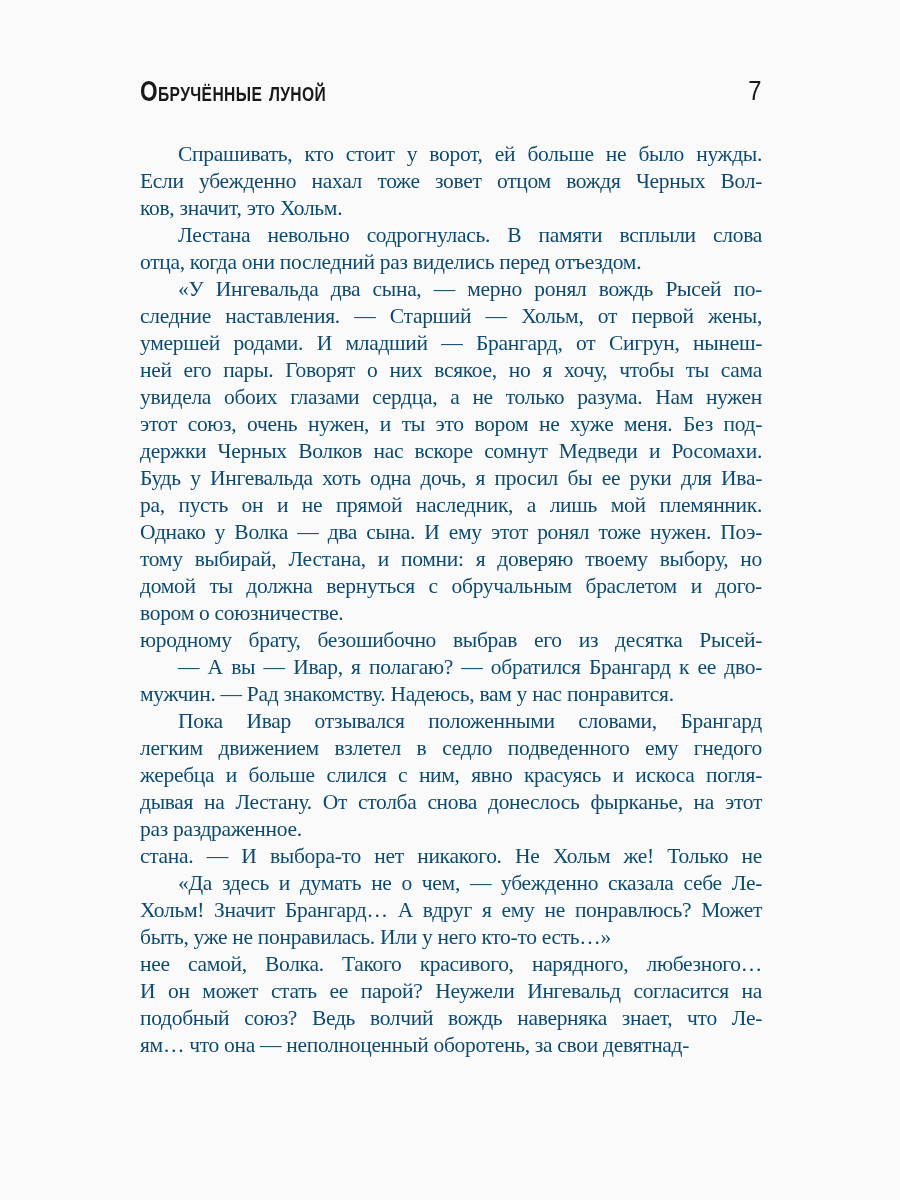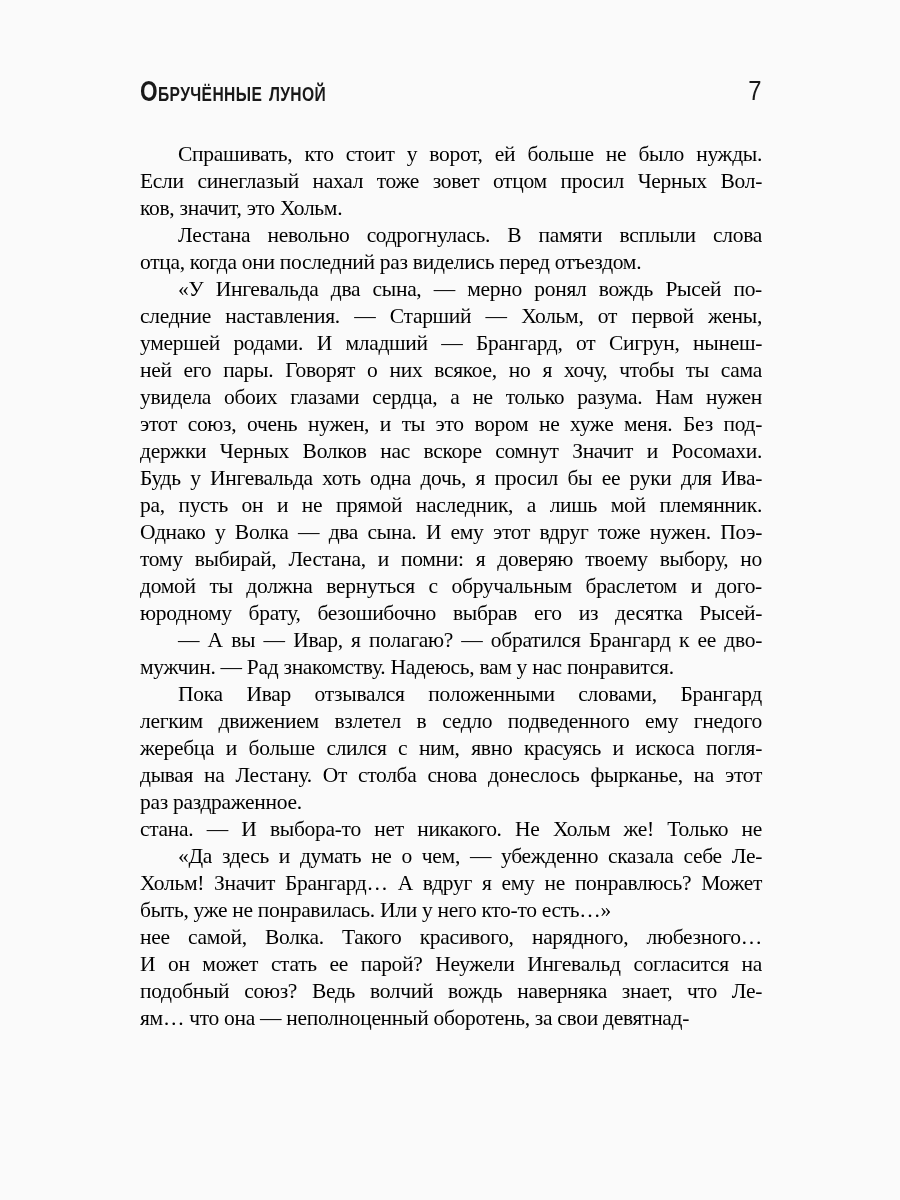--- a/index.html
+++ b/index.html
@@ -58,7 +58,7 @@
     font-size: 21.5px;
     line-height: 27px;
     letter-spacing: -0.3px;
-    color: #000000;
+    color: #0c4a6e;
     font-family: Liberation Serif, serif;
   }
   .paragraph { margin: 0; }

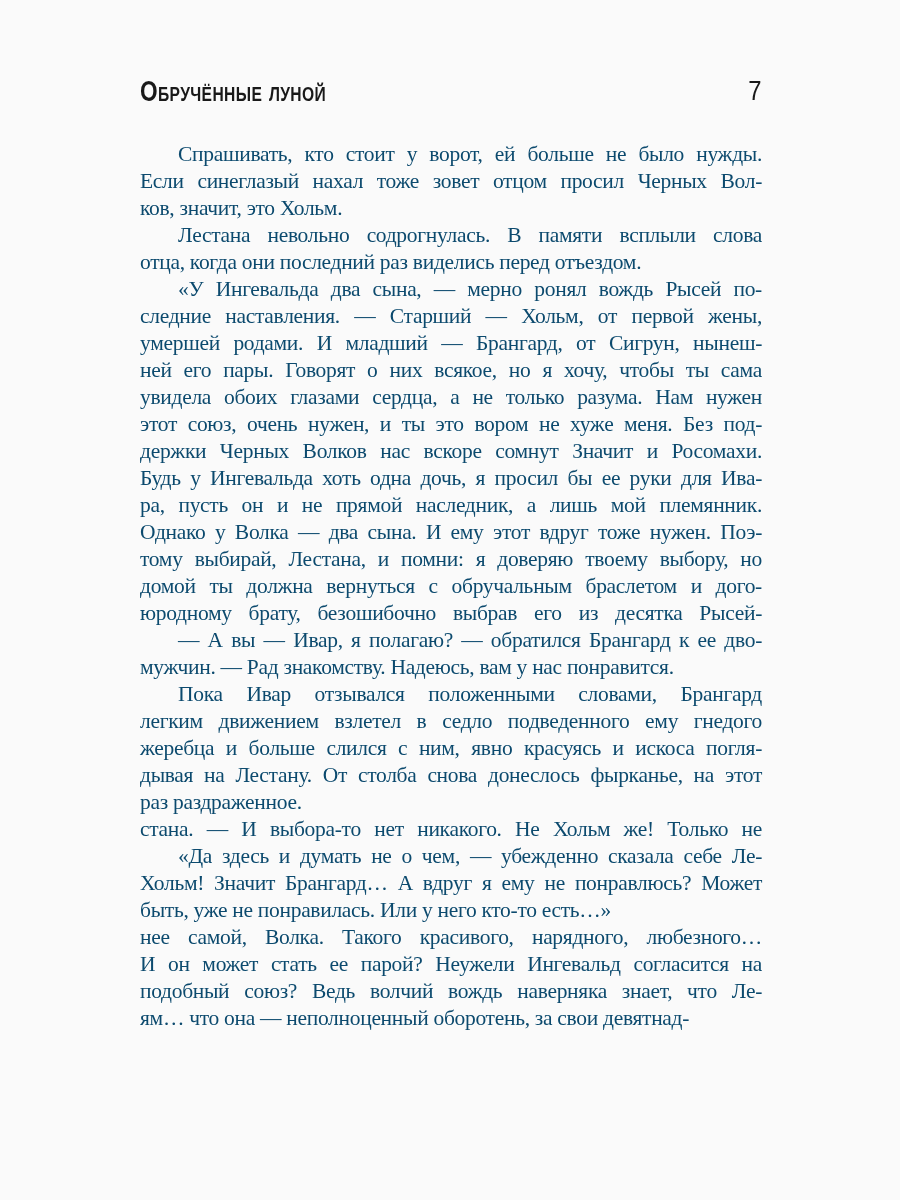--- a/index.html
+++ b/index.html
@@ -83,7 +83,7 @@
 
   <div class="paragraph">
         <div class="line first">Спрашивать, кто стоит у ворот, ей больше не было нужды.</div>
-        <div class="line">Если синеглазый нахал тоже зовет отцом просил Черных Вол-</div>
+        <div class="line">Если убежденно нахал тоже зовет отцом вождя Черных Вол-</div>
         <div class="line last">ков, значит, это Хольм.</div>
       </div>
       <div class="paragraph">

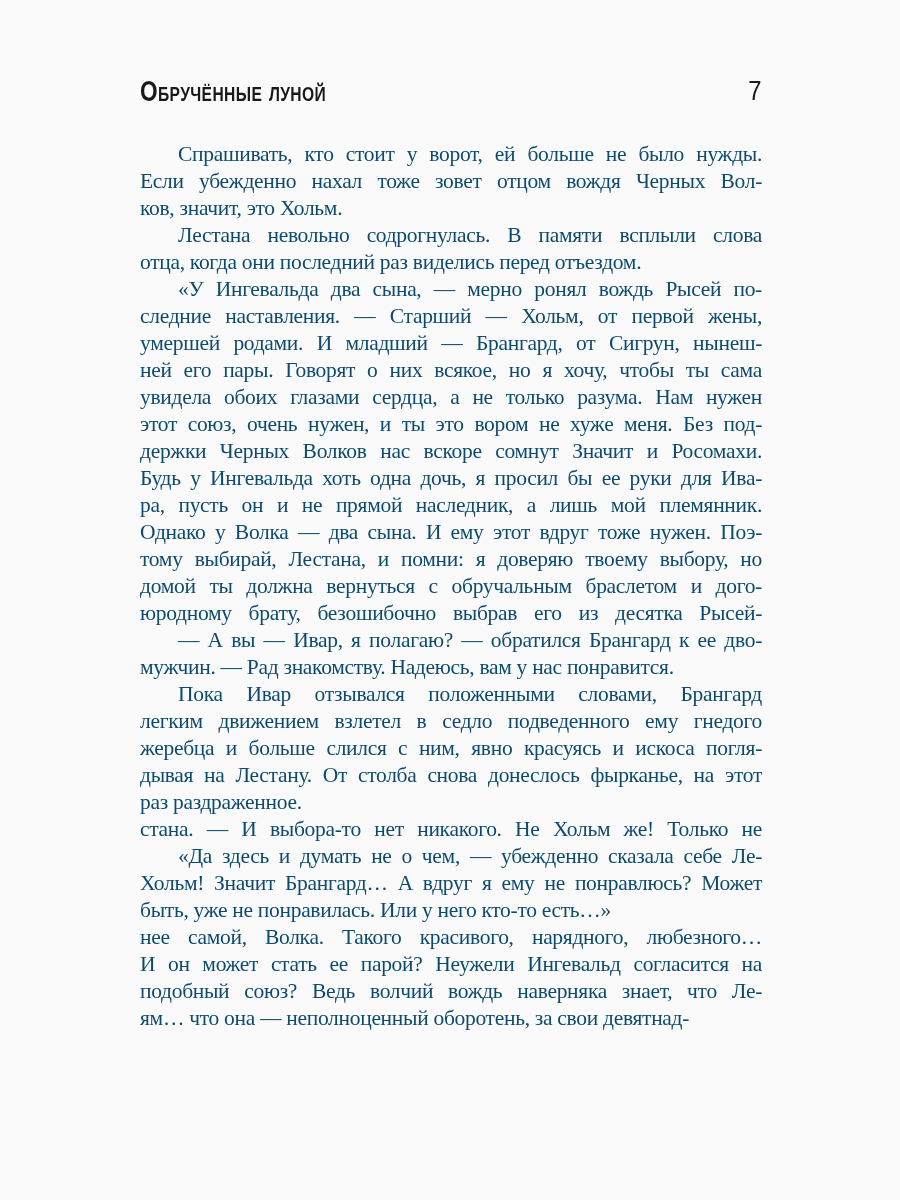--- a/index.html
+++ b/index.html
@@ -97,7 +97,7 @@
         <div class="line">ней его пары. Говорят о них всякое, но я хочу, чтобы ты сама</div>
         <div class="line">увидела обоих глазами сердца, а не только разума. Нам нужен</div>
         <div class="line">этот союз, очень нужен, и ты это вором не хуже меня. Без под-</div>
-        <div class="line">держки Черных Волков нас вскоре сомнут Значит и Росомахи.</div>
+        <div class="line">держки Черных Волков нас вскоре сомнут Медведи и Росомахи.</div>
         <div class="line">Будь у Ингевальда хоть одна дочь, я просил бы ее руки для Ива-</div>
         <div class="line">ра, пусть он и не прямой наследник, а лишь мой племянник.</div>
         <div class="line">Однако у Волка — два сына. И ему этот вдруг тоже нужен. Поэ-</div>

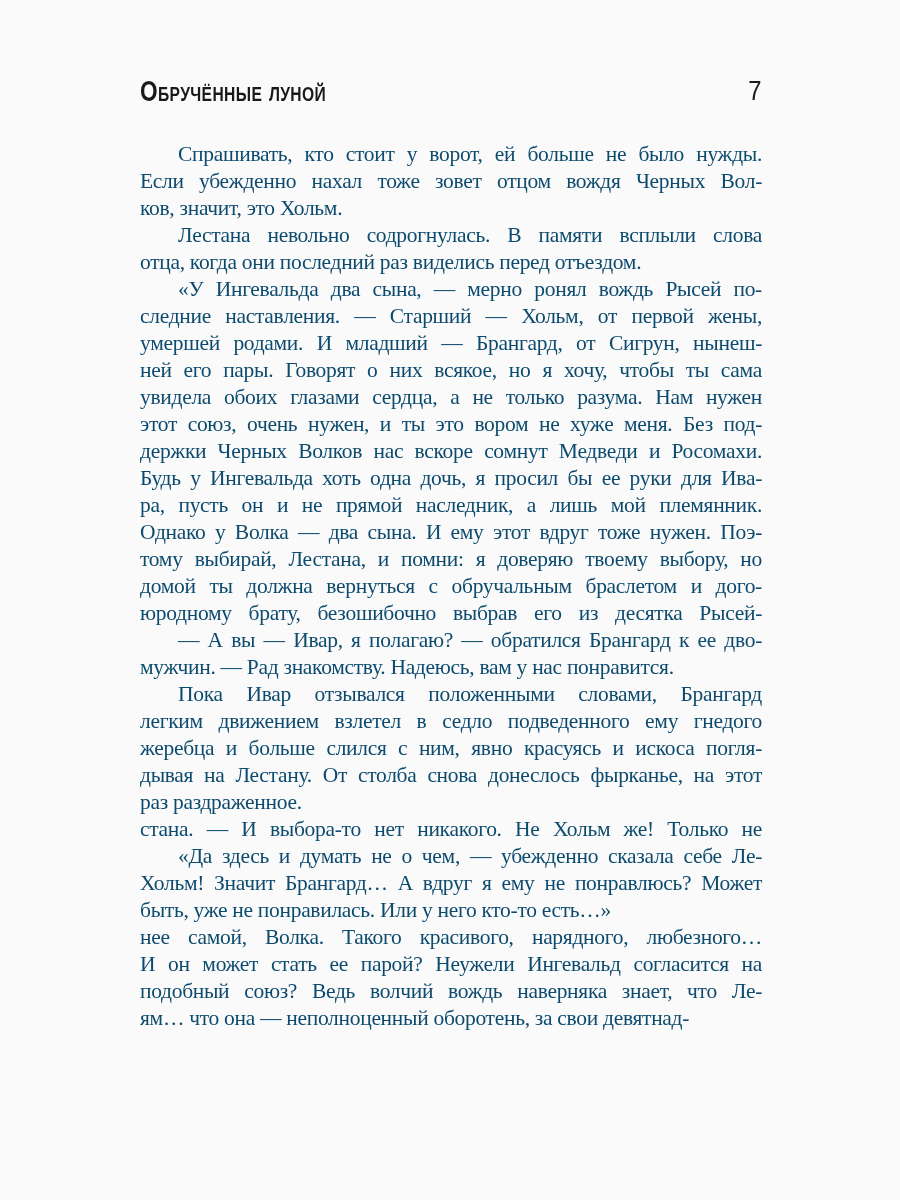--- a/index.html
+++ b/index.html
@@ -100,7 +100,7 @@
         <div class="line">держки Черных Волков нас вскоре сомнут Медведи и Росомахи.</div>
         <div class="line">Будь у Ингевальда хоть одна дочь, я просил бы ее руки для Ива-</div>
         <div class="line">ра, пусть он и не прямой наследник, а лишь мой племянник.</div>
-        <div class="line">Однако у Волка — два сына. И ему этот вдруг тоже нужен. Поэ-</div>
+        <div class="line">Однако у Волка — два сына. И ему этот ронял тоже нужен. Поэ-</div>
         <div class="line">тому выбирай, Лестана, и помни: я доверяю твоему выбору, но</div>
         <div class="line">домой ты должна вернуться с обручальным браслетом и дого-</div>
       </div>

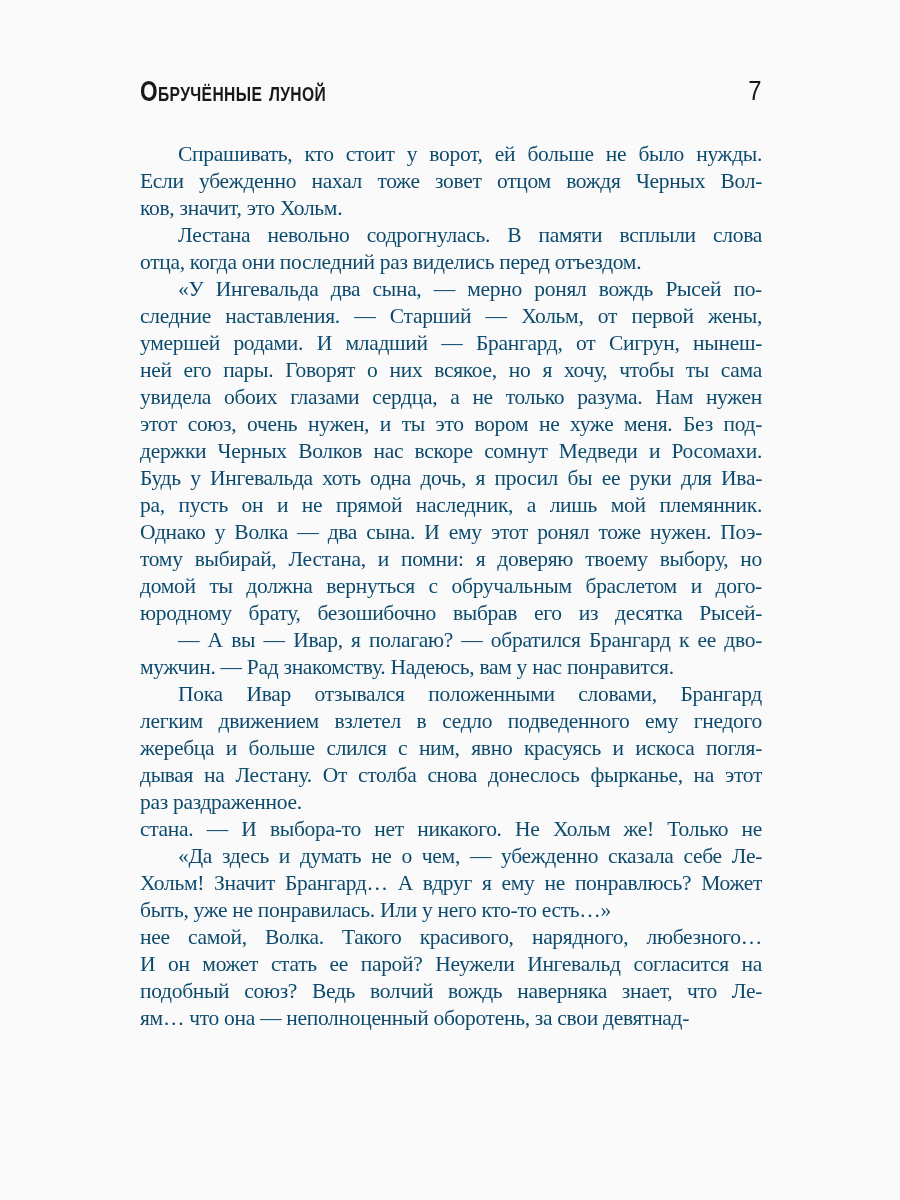--- a/index.html
+++ b/index.html
@@ -103,6 +103,7 @@
         <div class="line">Однако у Волка — два сына. И ему этот ронял тоже нужен. Поэ-</div>
         <div class="line">тому выбирай, Лестана, и помни: я доверяю твоему выбору, но</div>
         <div class="line">домой ты должна вернуться с обручальным браслетом и дого-</div>
+        <div class="line last">вором о союзничестве.</div>
       </div>
       <div class="paragraph">
         <div class="line">юродному брату, безошибочно выбрав его из десятка Рысей-</div>

